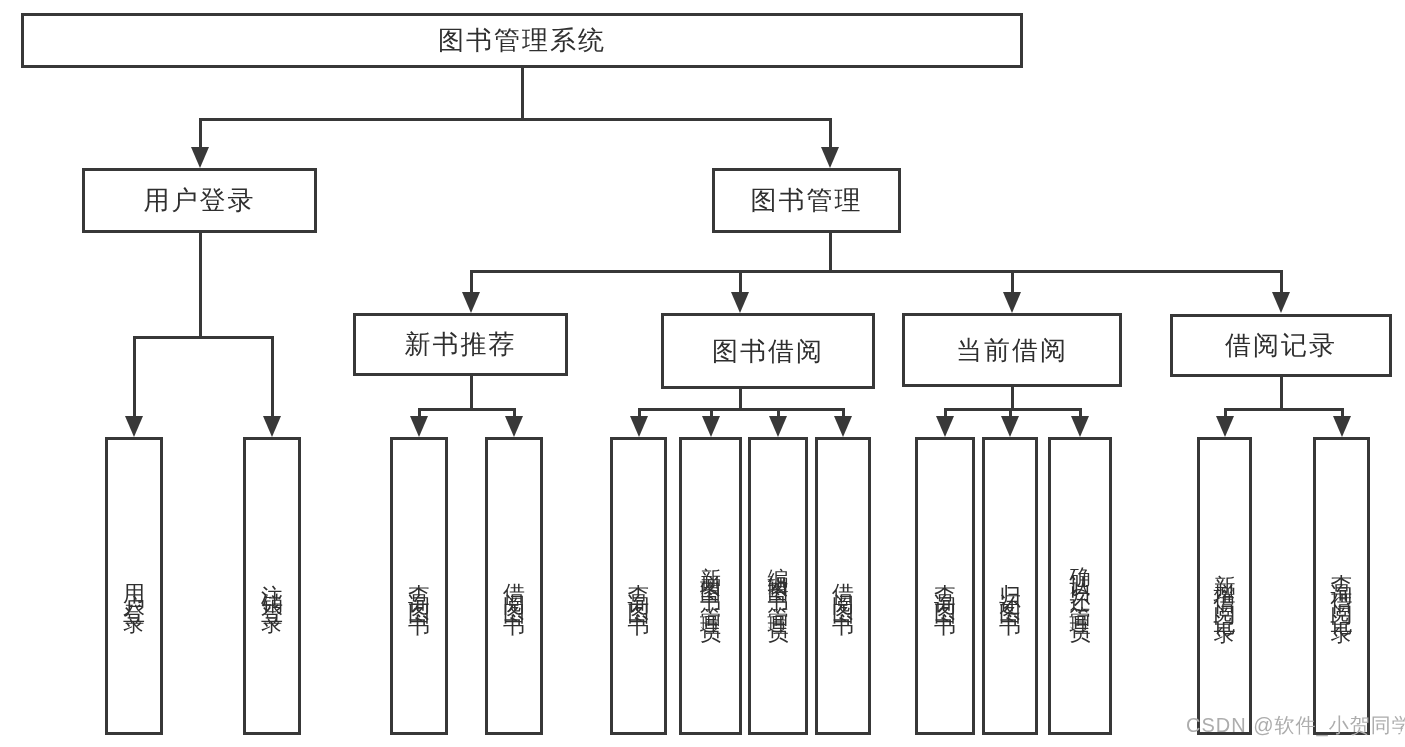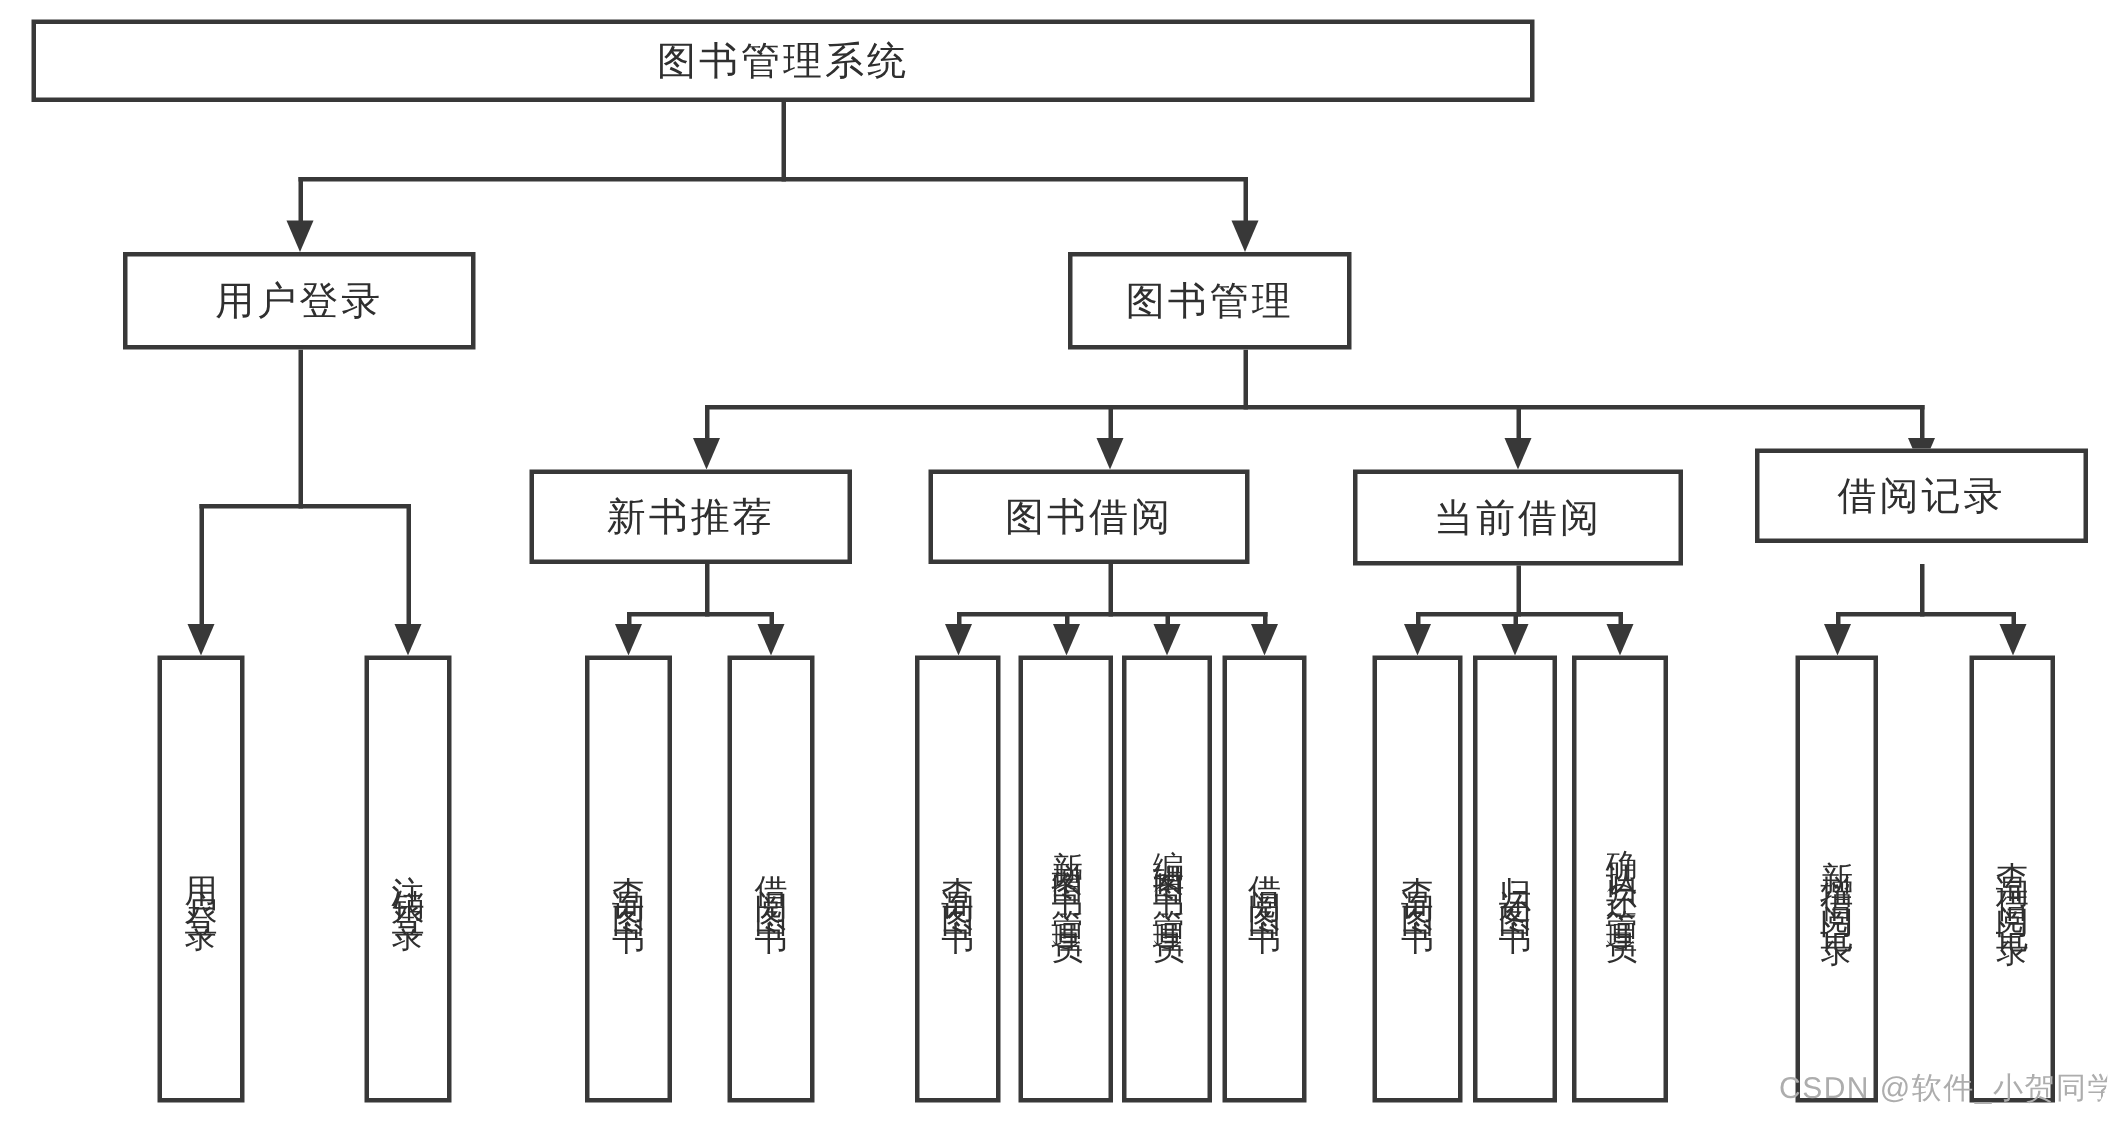--- a/index.html
+++ b/index.html
@@ -129,7 +129,7 @@
       <div class="node node-h" style="left: 353px; top: 313px; width: 215px; height: 63px;">
         <span class="label">新书推荐</span>
       </div>
-      <div class="node node-h" style="left: 619px; top: 313px; width: 214px; height: 63px;">
+      <div class="node node-h" style="left: 661px; top: 313px; width: 214px; height: 76px;">
         <span class="label">图书借阅</span>
       </div>
       <div class="node node-h" style="left: 902px; top: 313px; width: 220px; height: 64px; text-align: center;">

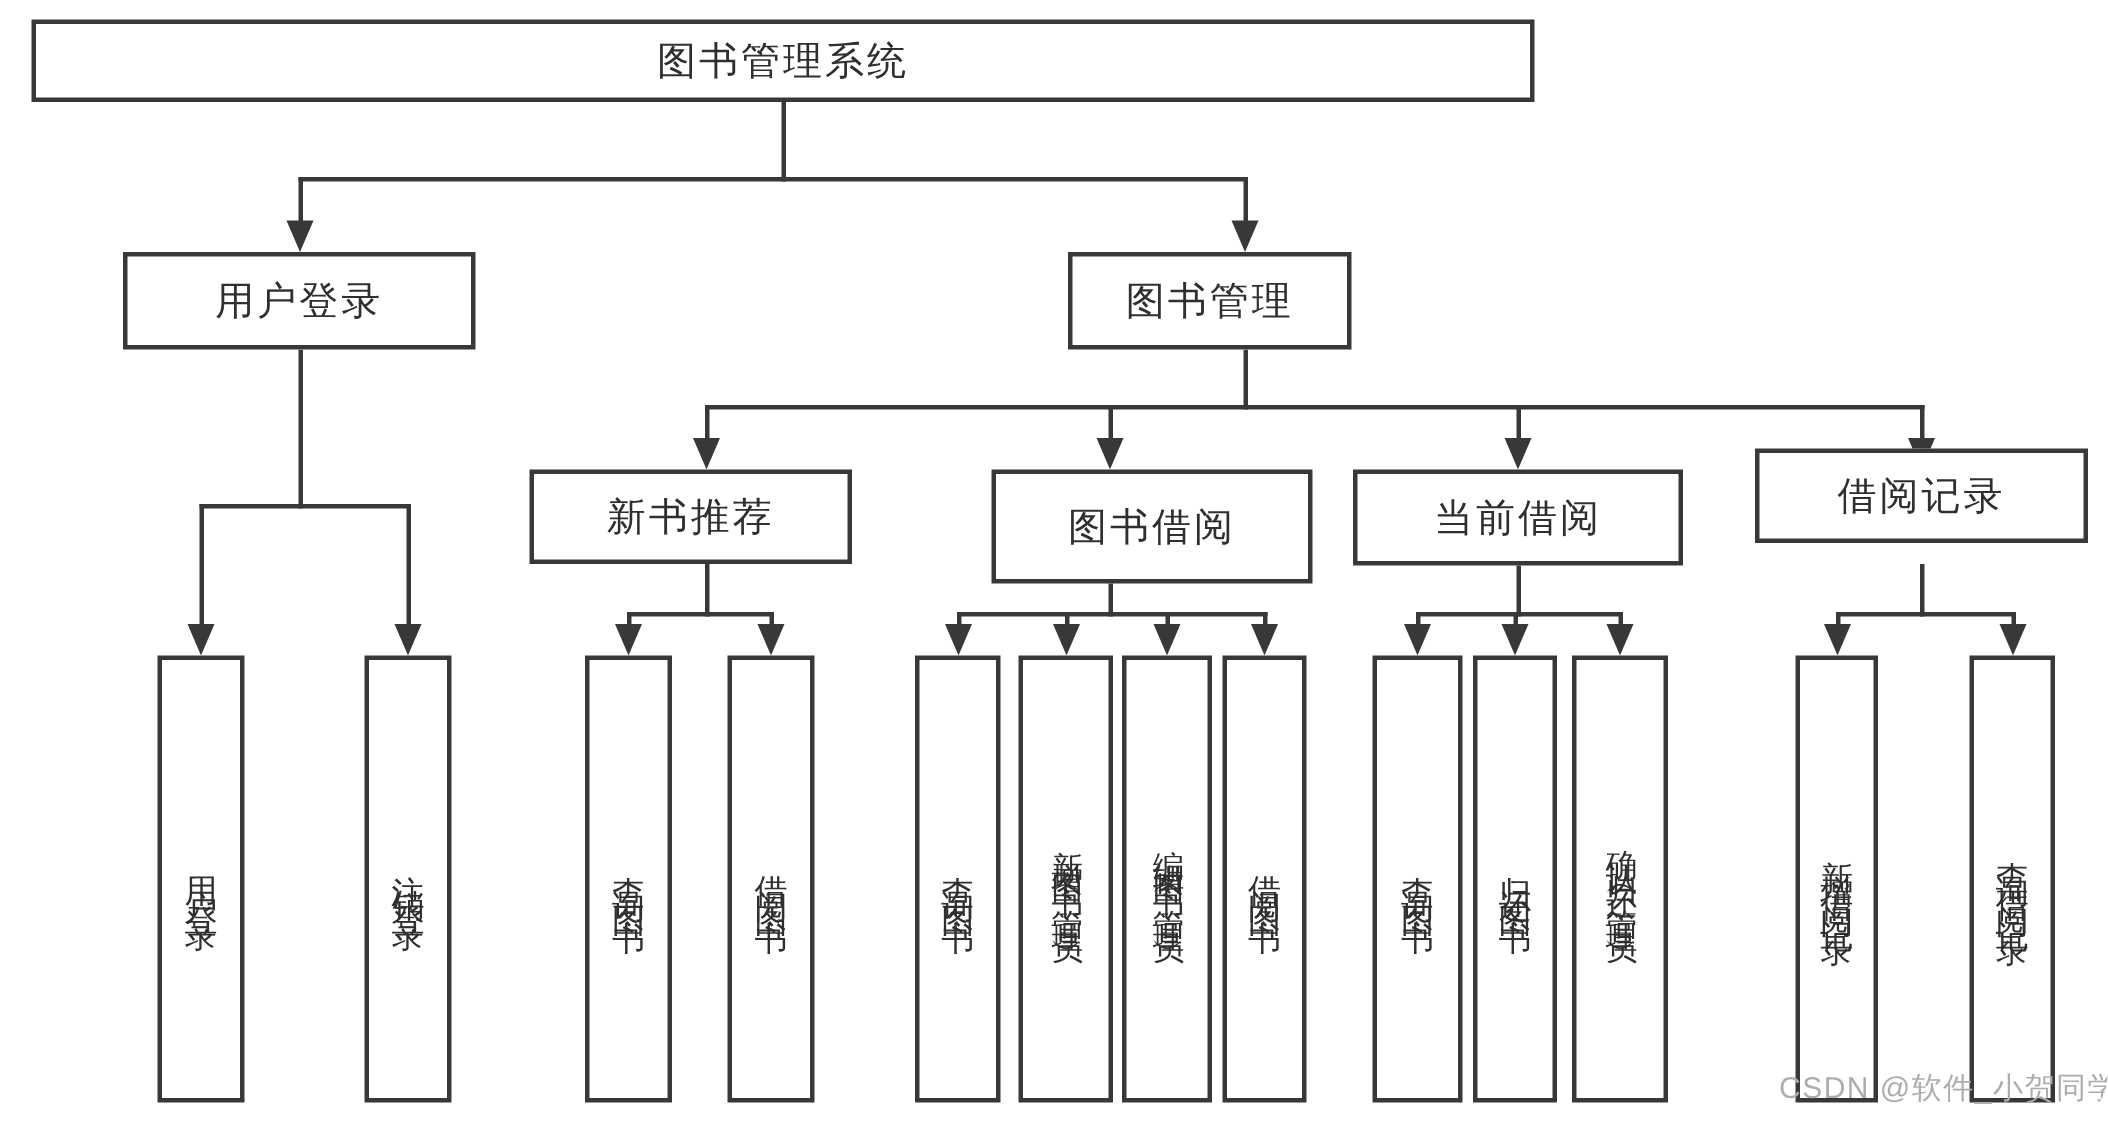--- a/index.html
+++ b/index.html
@@ -132,7 +132,7 @@
       <div class="node node-h" style="left: 661px; top: 313px; width: 214px; height: 76px;">
         <span class="label">图书借阅</span>
       </div>
-      <div class="node node-h" style="left: 902px; top: 313px; width: 220px; height: 64px; text-align: center;">
+      <div class="node node-h" style="left: 902px; top: 313px; width: 220px; height: 74px; text-align: center;">
         <span class="label">当前借阅</span>
       </div>
       <div class="node node-h" style="left: 1170px; top: 299px; width: 222px; height: 63px;">

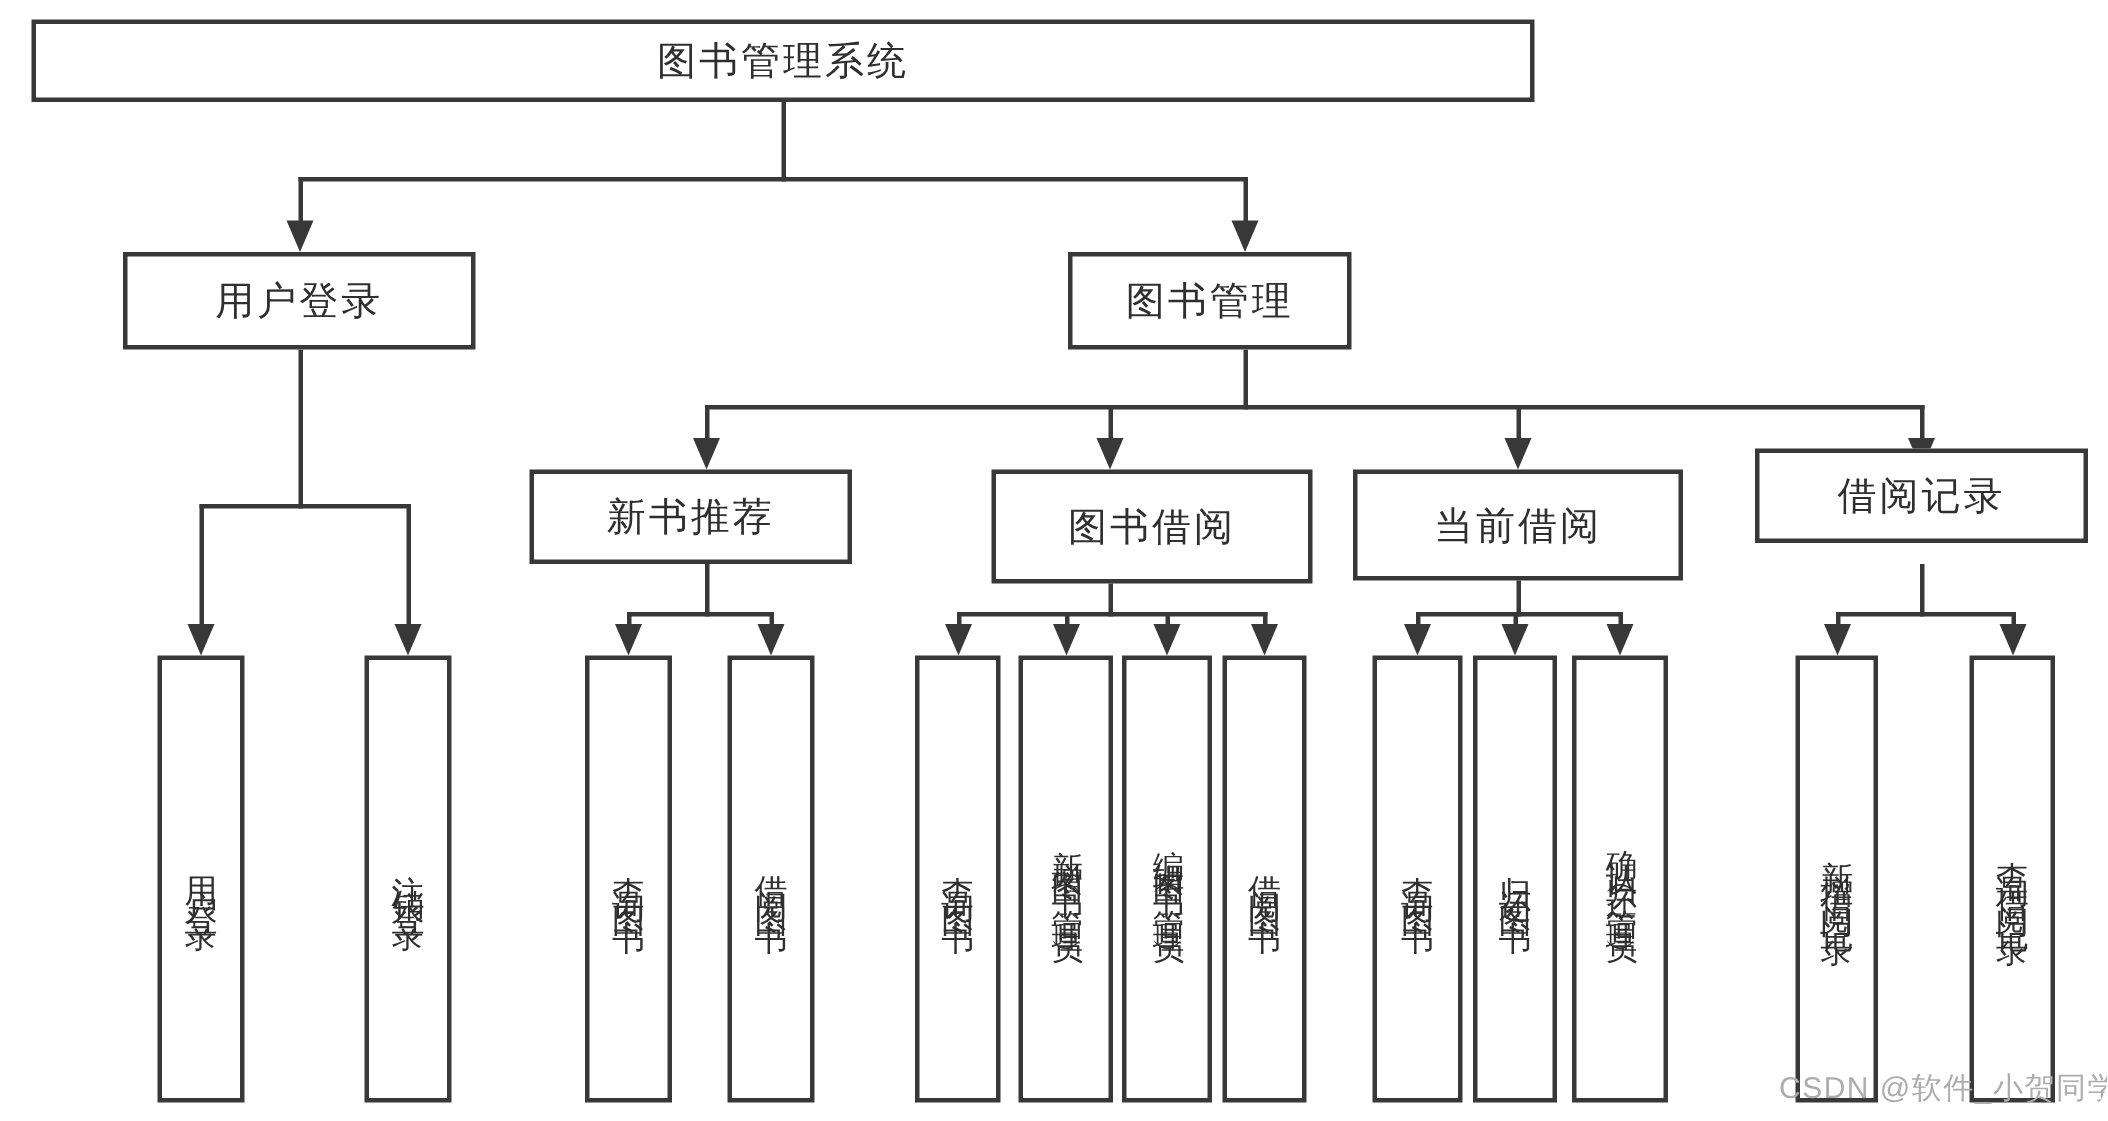--- a/index.html
+++ b/index.html
@@ -135,7 +135,7 @@
       <div class="node node-h" style="left: 902px; top: 313px; width: 220px; height: 74px; text-align: center;">
         <span class="label">当前借阅</span>
       </div>
-      <div class="node node-h" style="left: 1170px; top: 299px; width: 222px; height: 63px;">
+      <div class="node node-h" style="left: 1170px; top: 314px; width: 222px; height: 63px;">
         <span class="label">借阅记录</span>
       </div>
       <div class="node node-v" style="left: 105px; top: 437px; width: 58px; height: 298px;">

